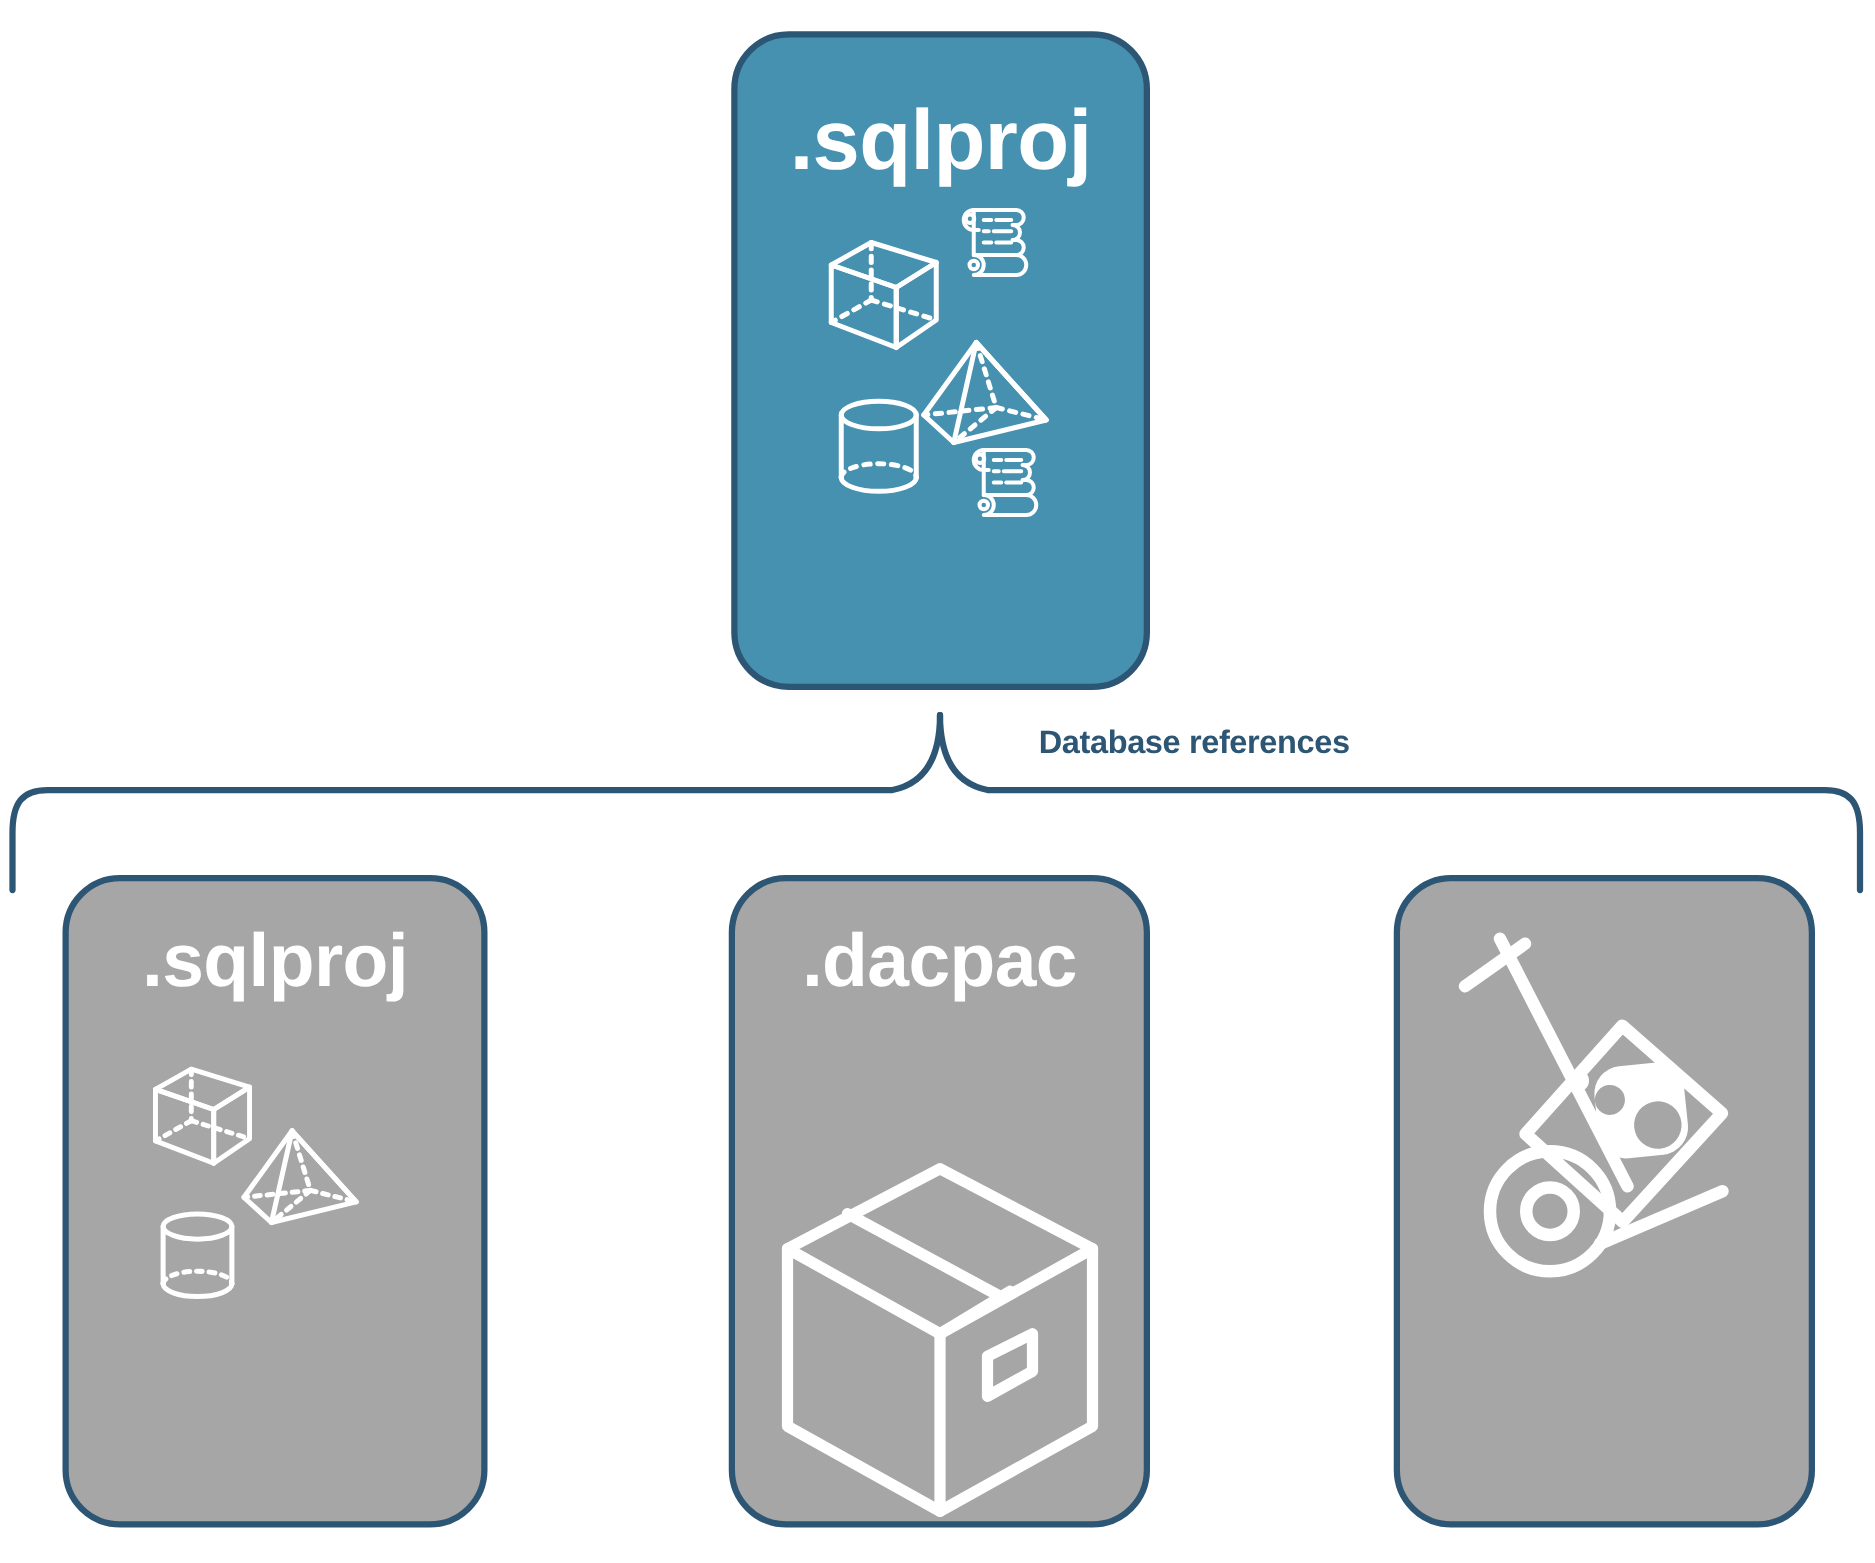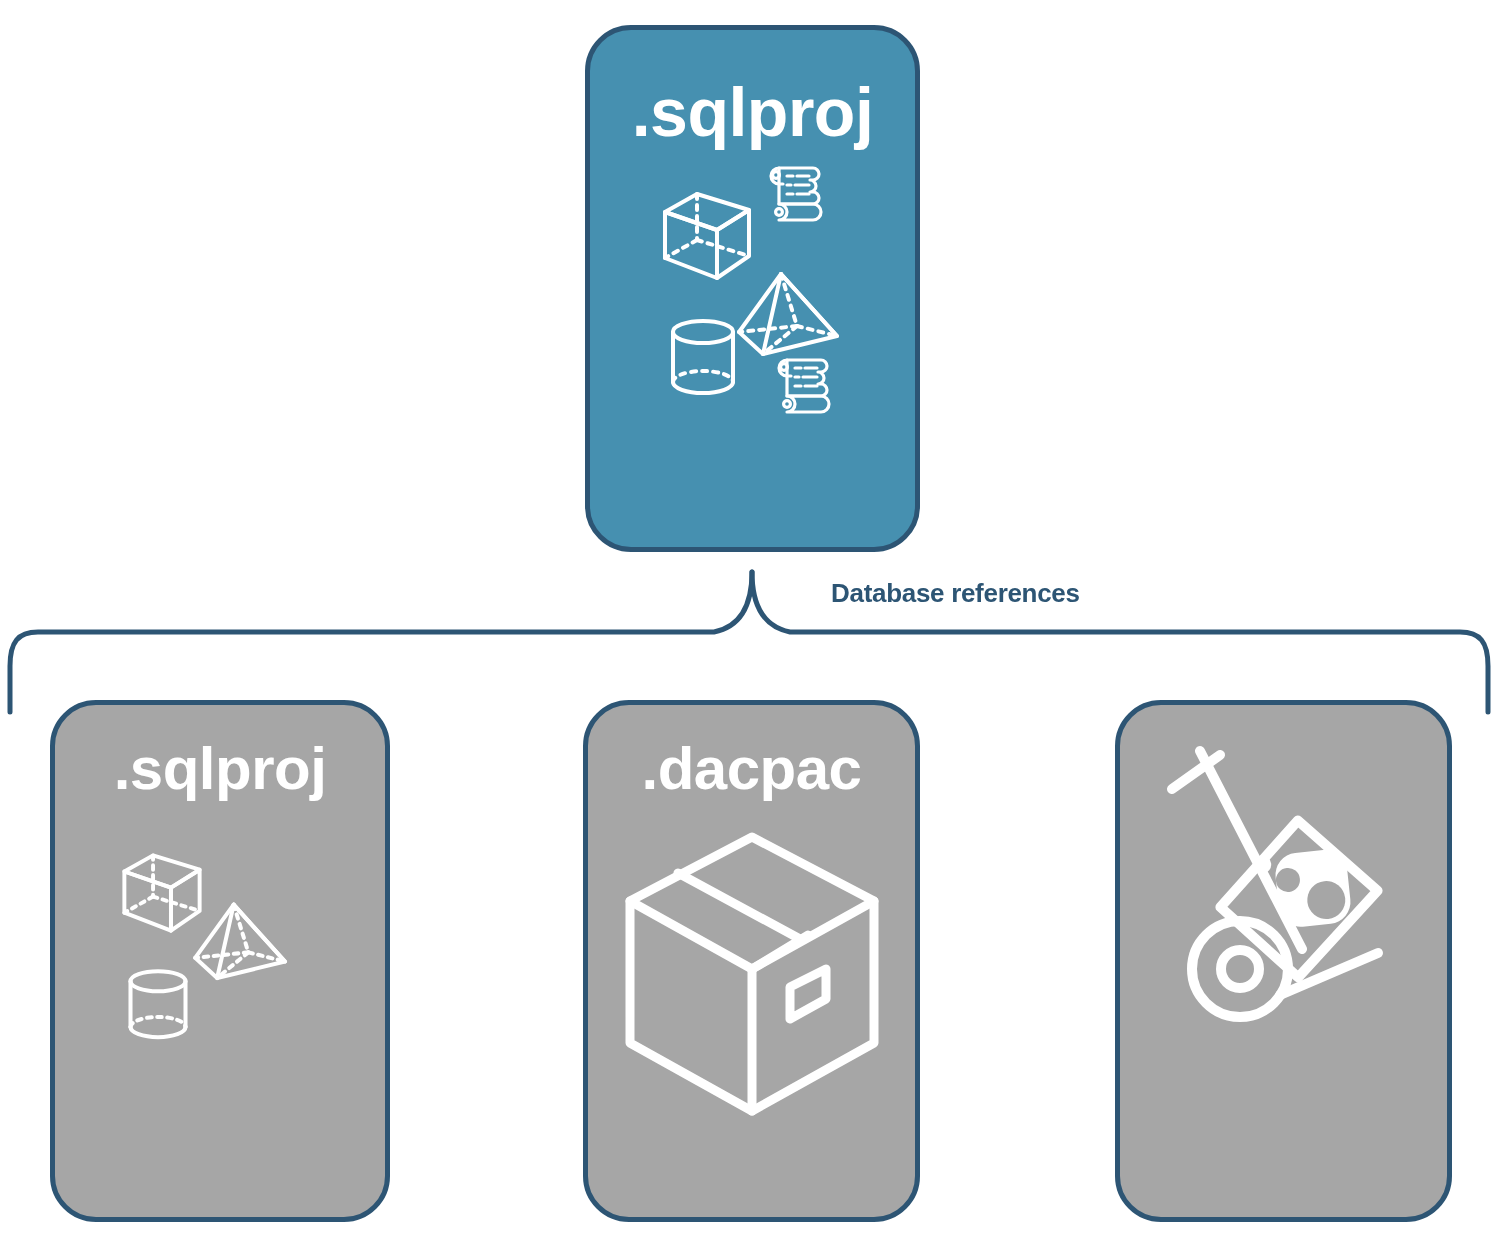--- a/index.html
+++ b/index.html
@@ -234,7 +234,7 @@
     </div>
   </div>
 
-  <div class="card secondary" id="card-dacpac" style="left:583px; top:700px; width:337px; height:522px;">
+  <div class="card secondary" id="card-dacpac" style="left:583px; top:700px; width:337px; height:522px;justify-content:space-between;">
     <div class="card-title">.dacpac</div>
 
     <div class="icon-area">

